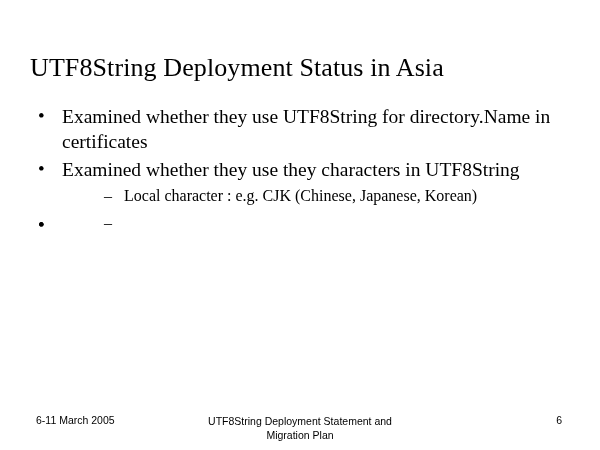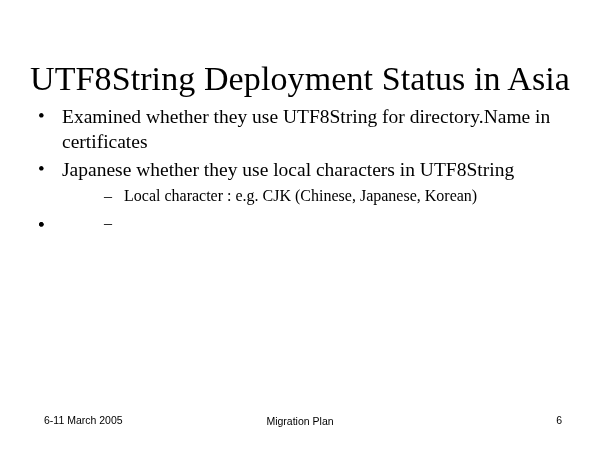--- a/index.html
+++ b/index.html
@@ -25,7 +25,7 @@
     left: 30px;
     top: 36px;
     width: 540px;
-    font-size: 34px;
+    font-size: 26px;
     font-family: "Liberation Serif", serif;
     font-weight: normal;
     line-height: 1.15;

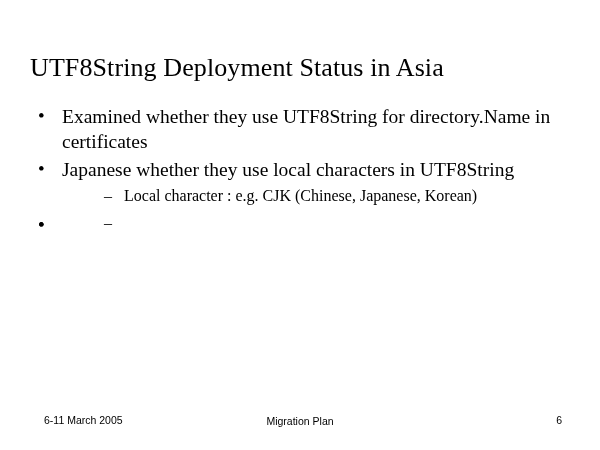--- a/index.html
+++ b/index.html
@@ -125,7 +125,7 @@
 
       <li class="bullet1">
         <span class="bullet-mark">•</span>
-        <span>Japanese whether they use local characters in UTF8String</span>
+        <span>Examined whether they use they characters in UTF8String</span>
         <div class="sub-wrap">
           <ul class="level2">
             <li class="bullet2">

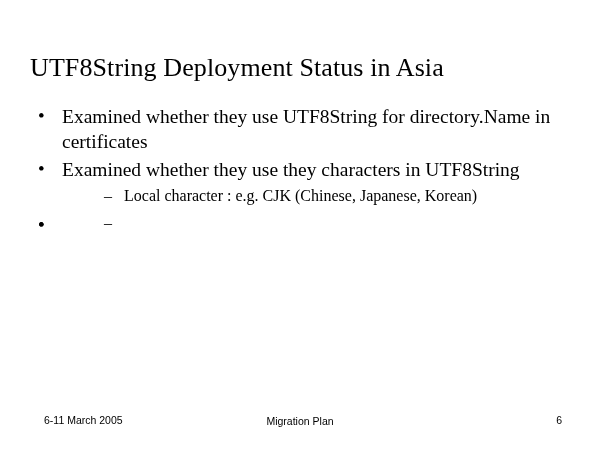--- a/index.html
+++ b/index.html
@@ -90,7 +90,7 @@
   }
   .footer-date {
     position: absolute;
-    left: 44px;
+    left: 36px;
     top: 2px;
   }
   .footer-center {

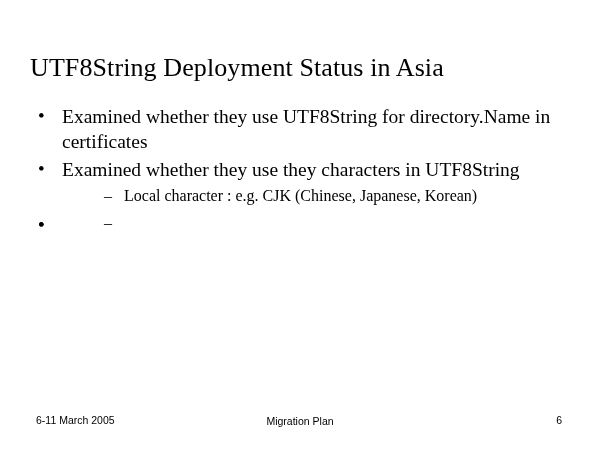--- a/index.html
+++ b/index.html
@@ -157,6 +157,7 @@
   <div class="footer">
     <div class="footer-date">6-11 March 2005</div>
     <div class="footer-center">
+      <div>UTF8String Deployment Statement and</div>
       <div>Migration Plan</div>
     </div>
     <div class="footer-page">6</div>

